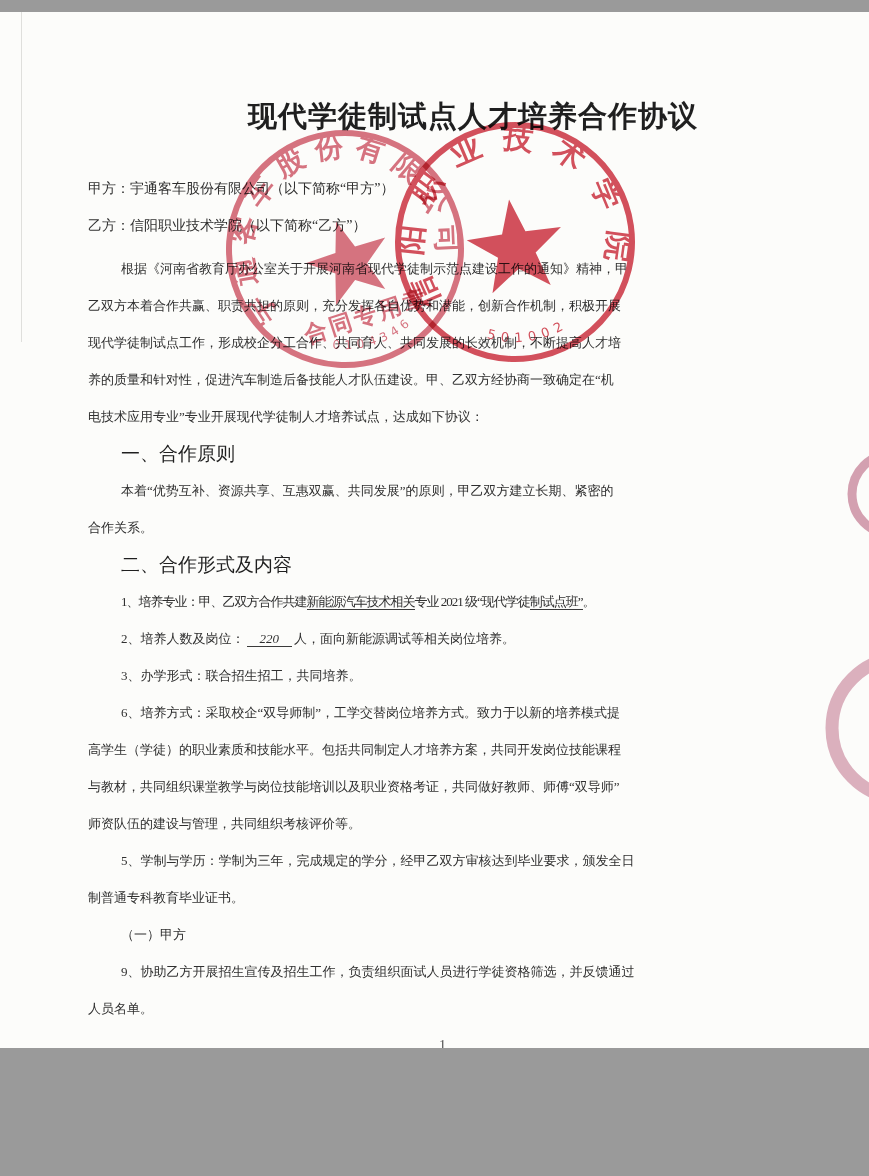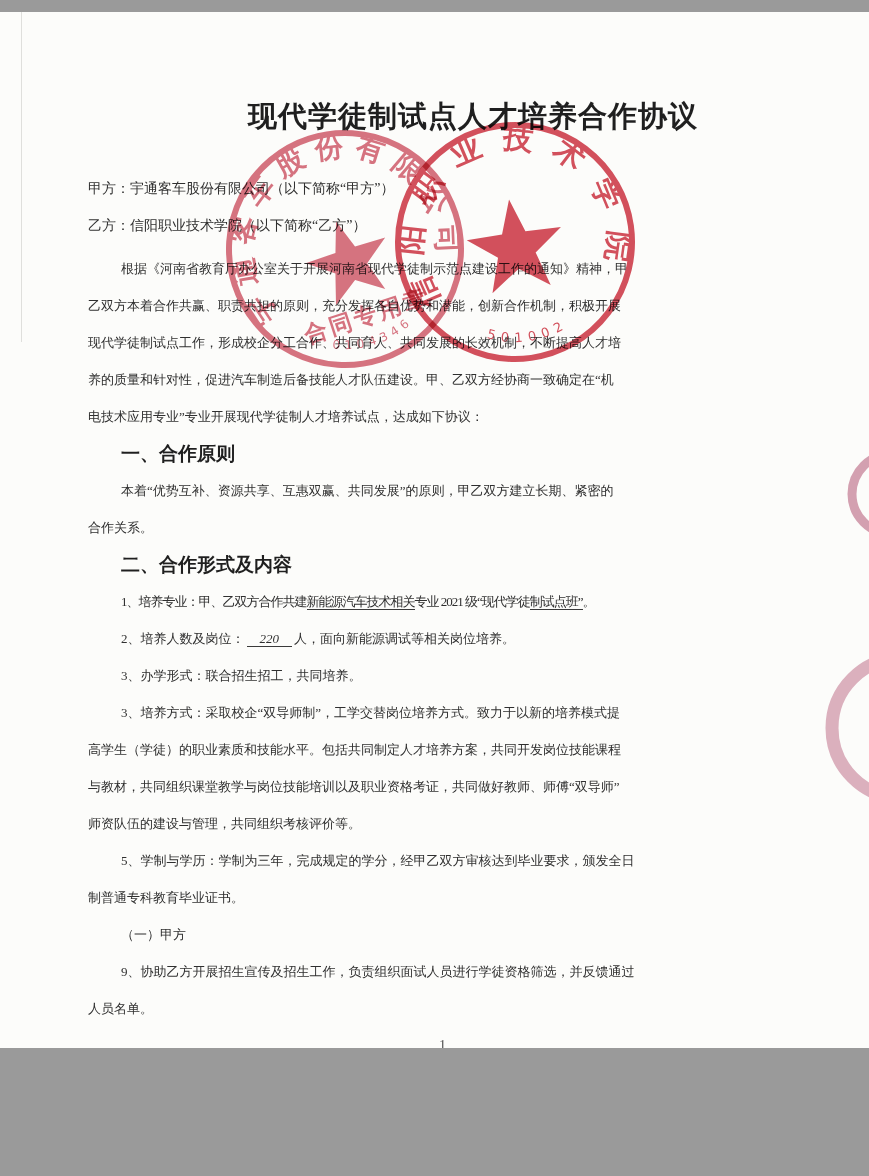--- a/index.html
+++ b/index.html
@@ -44,7 +44,7 @@
     margin:0;
     font-size:19px;
     line-height:37px;
-    font-weight:bold;
+    font-weight:normal;
     padding-left:33px;
     color:#1f1f1f;
   }

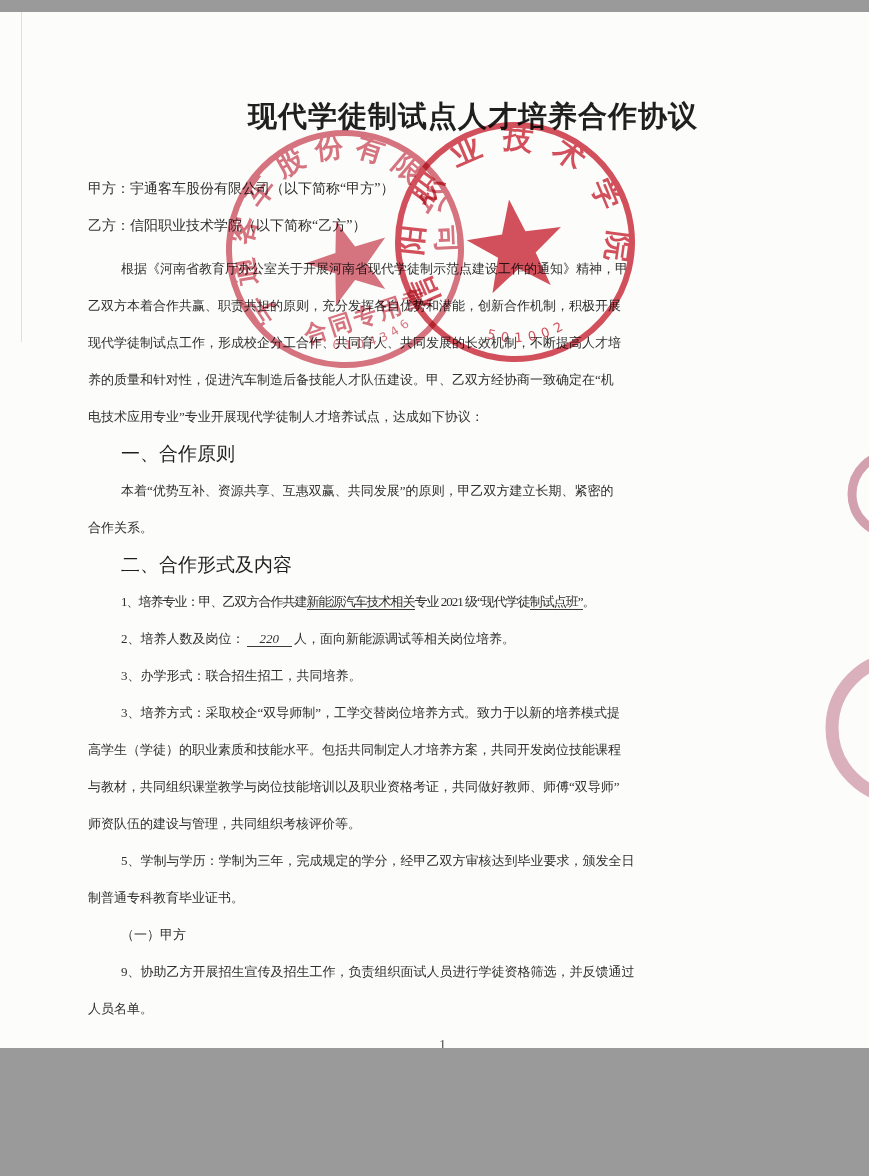--- a/index.html
+++ b/index.html
@@ -108,7 +108,7 @@
     <p class="body-p indent"><span>2、培养人数及岗位：</span><span class="u-num">220</span><span>人，面向新能源调试等相关岗位培养。</span></p>
 
     <p class="body-p indent">3、办学形式：联合招生招工，共同培养。</p>
-    <p class="body-p indent">3、培养方式：采取校企“双导师制”，工学交替岗位培养方式。致力于以新的培养模式提
+    <p class="body-p indent">6、培养方式：采取校企“双导师制”，工学交替岗位培养方式。致力于以新的培养模式提
 高学生（学徒）的职业素质和技能水平。包括共同制定人才培养方案，共同开发岗位技能课程
 与教材，共同组织课堂教学与岗位技能培训以及职业资格考证，共同做好教师、师傅“双导师”
 师资队伍的建设与管理，共同组织考核评价等。</p>

